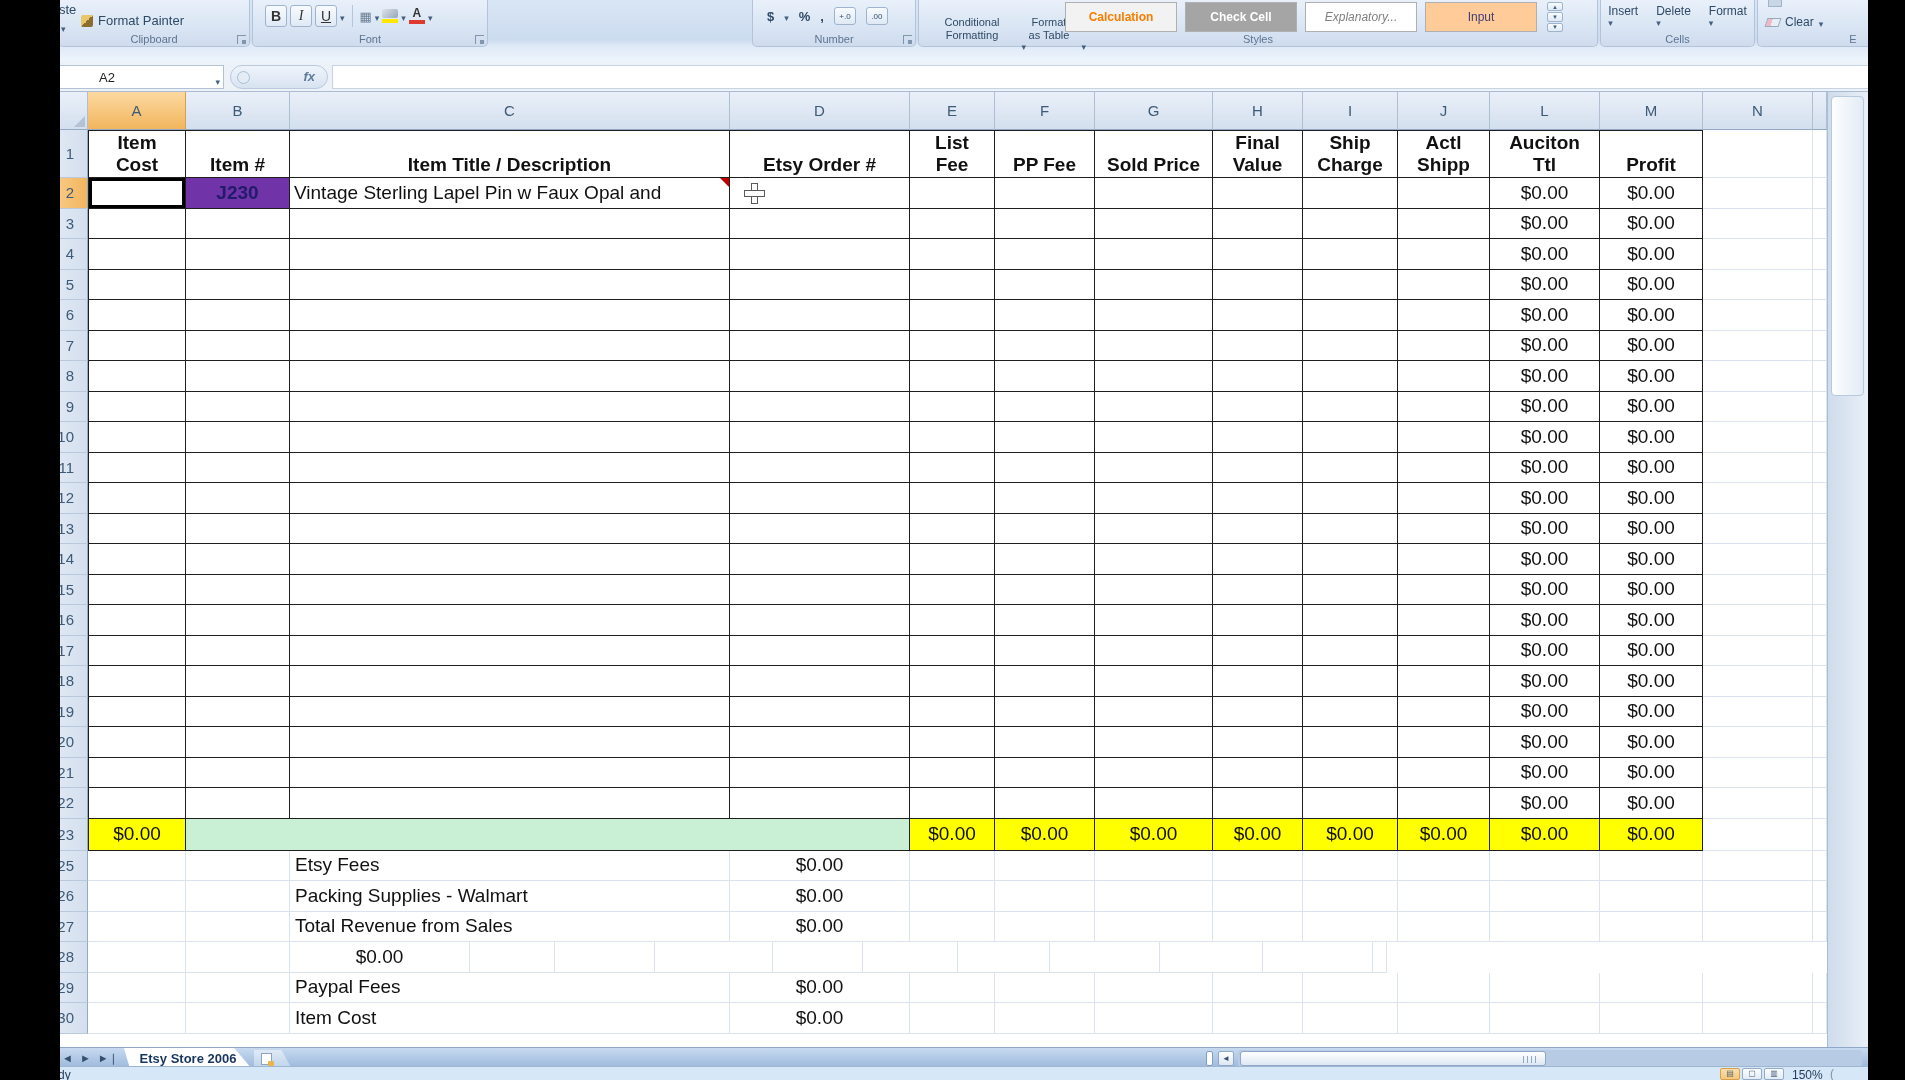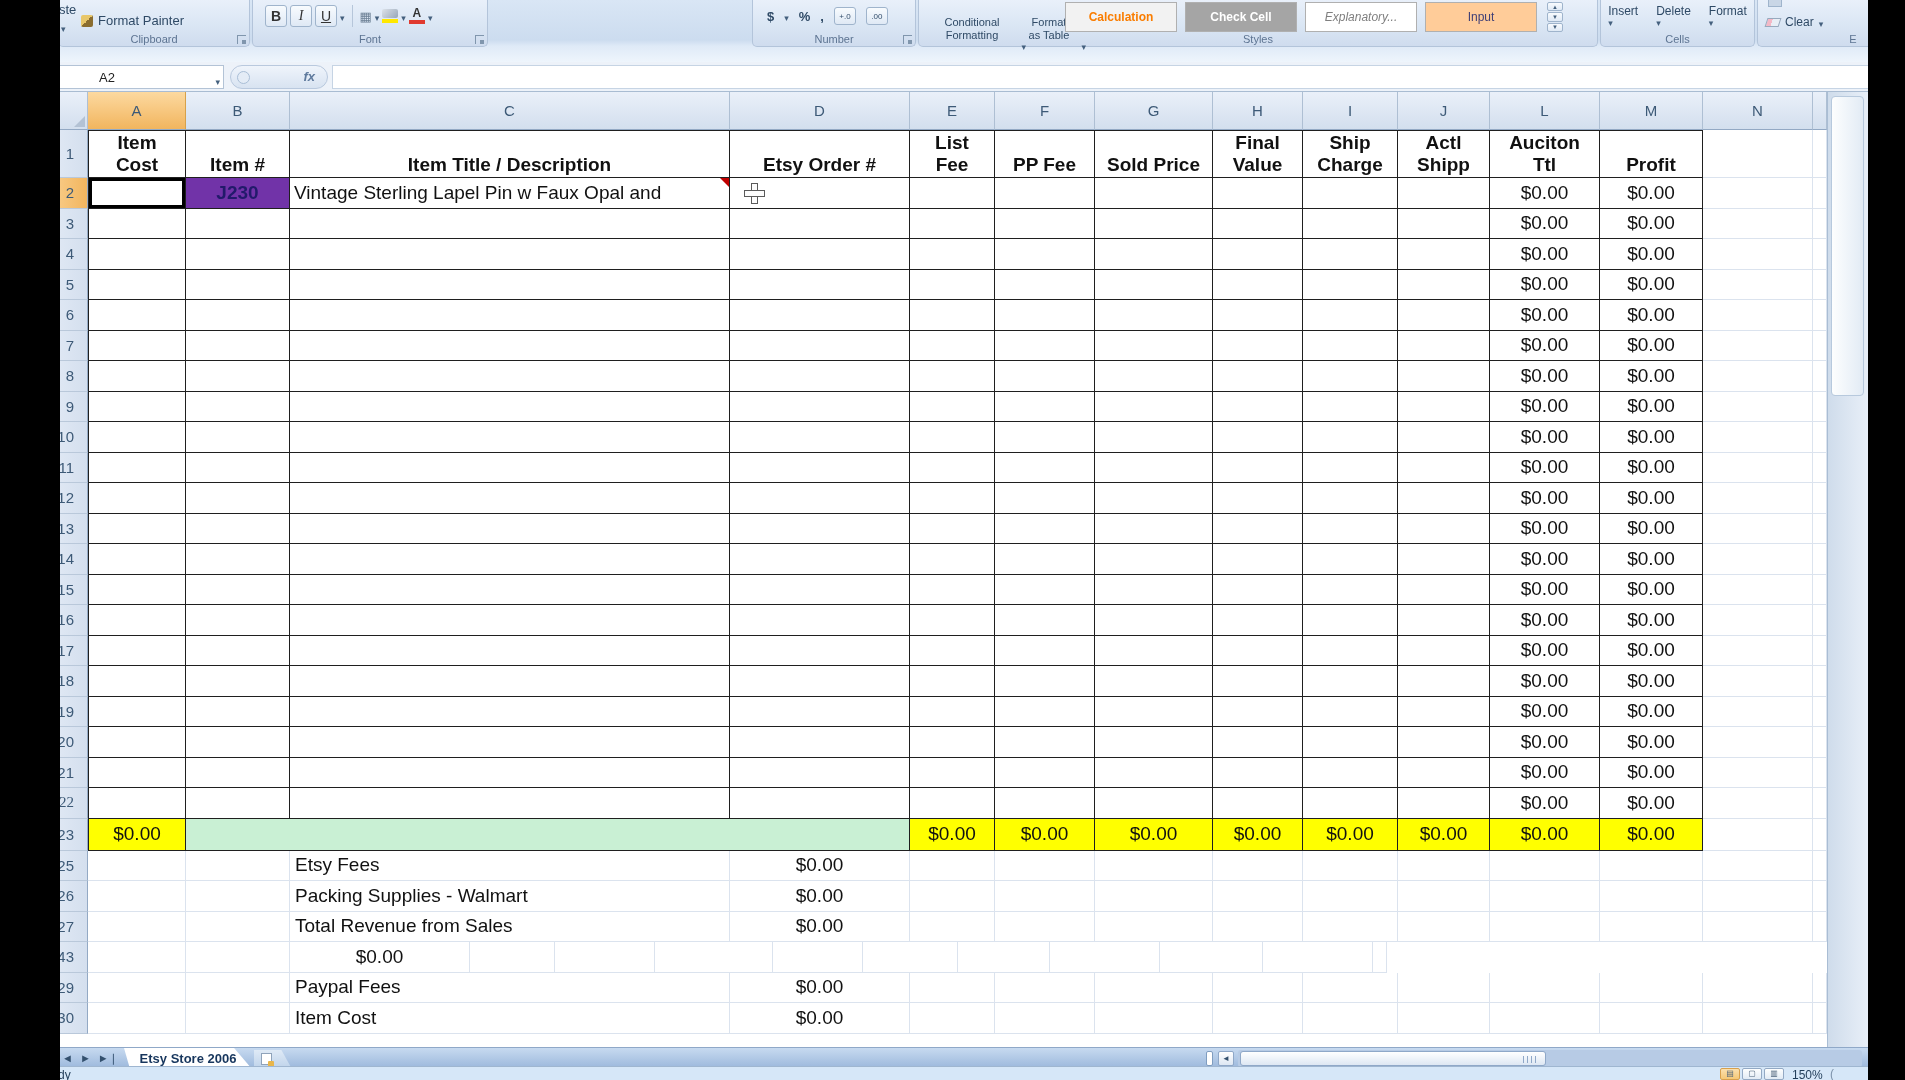--- a/index.html
+++ b/index.html
@@ -668,7 +668,7 @@
         <div class="c lc" style="width: 14px; height: 30.5px;"></div>
       </div>
       <div class="r" style="height: 30.5px;">
-        <div class="c rh" style="width: 52px; height: 30.5px; font-family: Liberation Serif, serif;">22</div>
+        <div class="c rh" style="width: 52px; height: 30.5px;">22</div>
         <div class="c tb val lft" style="width: 98px; height: 30.5px;"></div>
         <div class="c tb val" style="width: 104px; height: 30.5px;"></div>
         <div class="c tb" style="width: 440px; height: 30.5px;"></div>

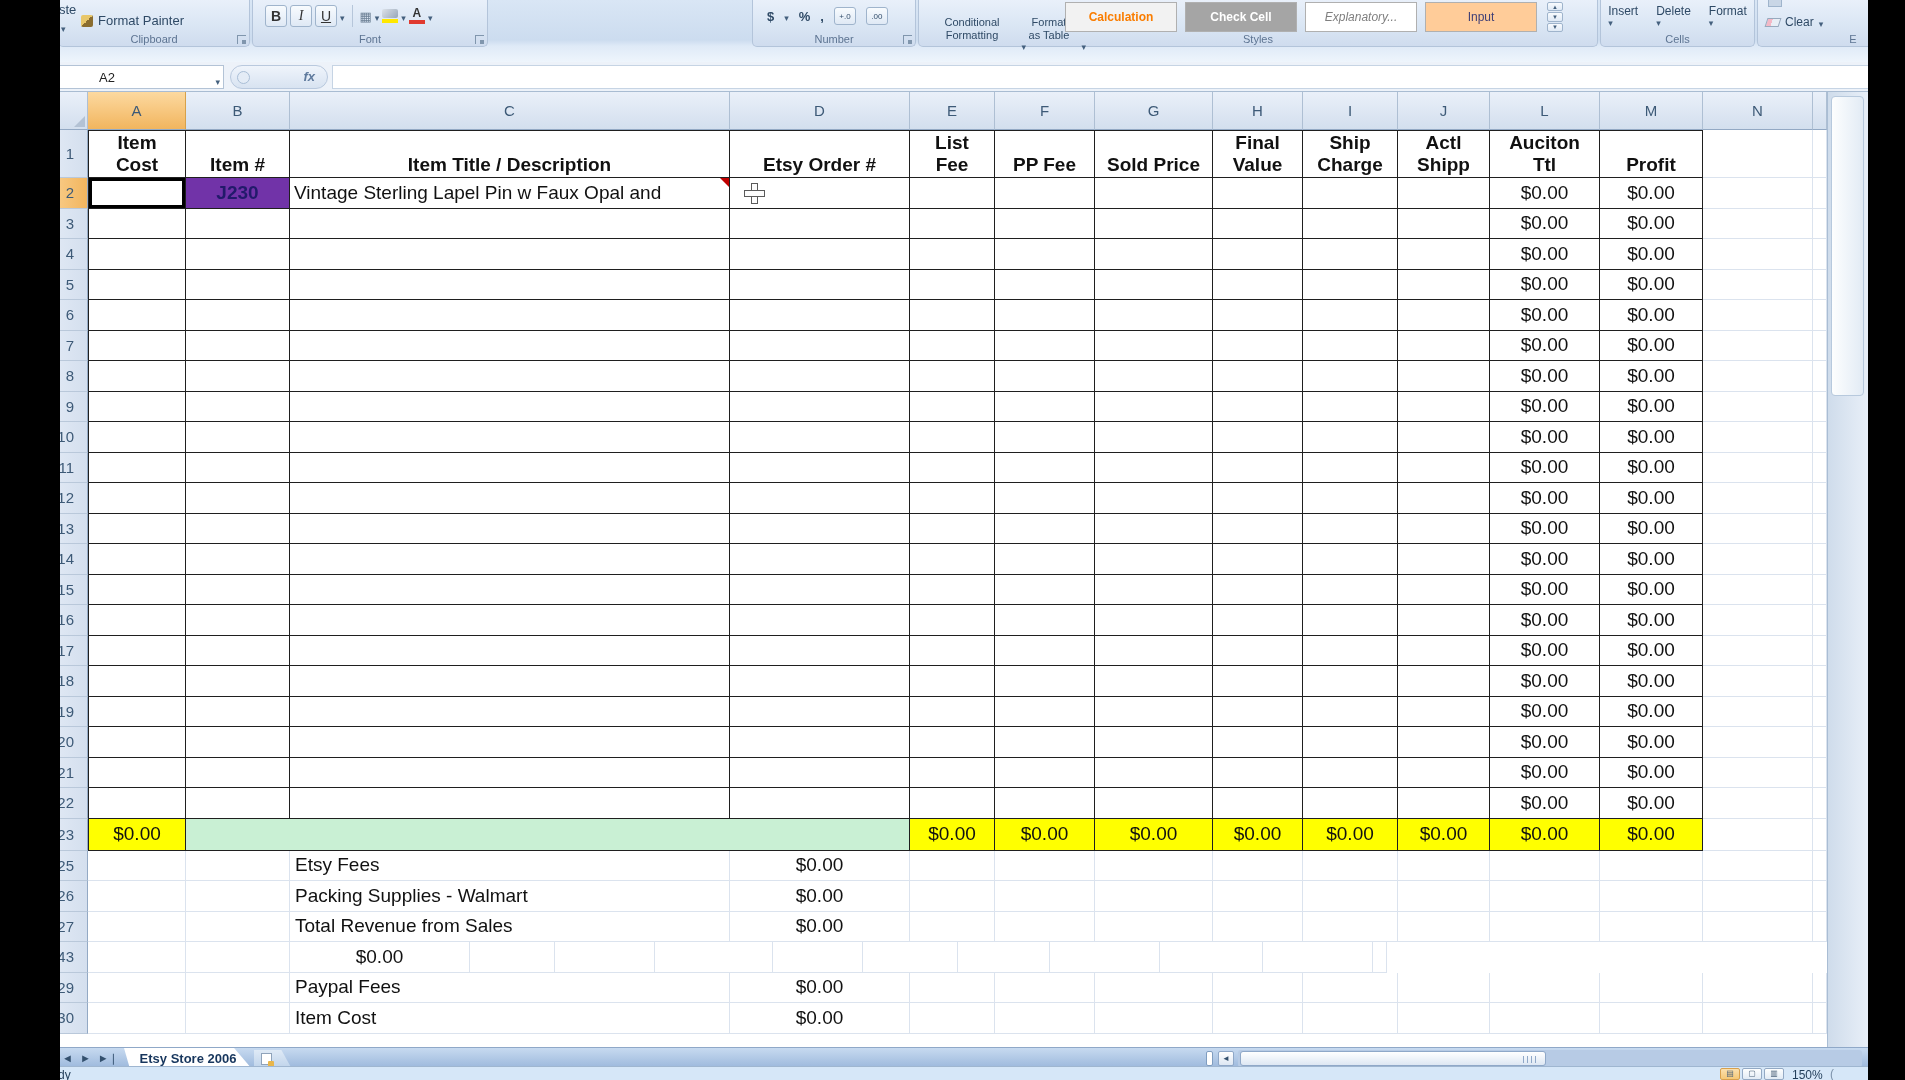--- a/index.html
+++ b/index.html
@@ -751,7 +751,7 @@
         <div class="c lc" style="width: 14px; height: 30.5px;"></div>
       </div>
       <div class="r" style="height: 30.5px;">
-        <div class="c rh" style="width: 52px; height: 30.5px;">43</div>
+        <div class="c rh" style="width: 52px; height: 30.5px;">28</div>
         <div class="c lc" style="width: 98px; height: 30.5px;"></div>
         <div class="c lc" style="width: 104px; height: 30.5px;"></div>
         <div class="c lc val" style="width: 180px; height: 30.5px;">$0.00</div>

